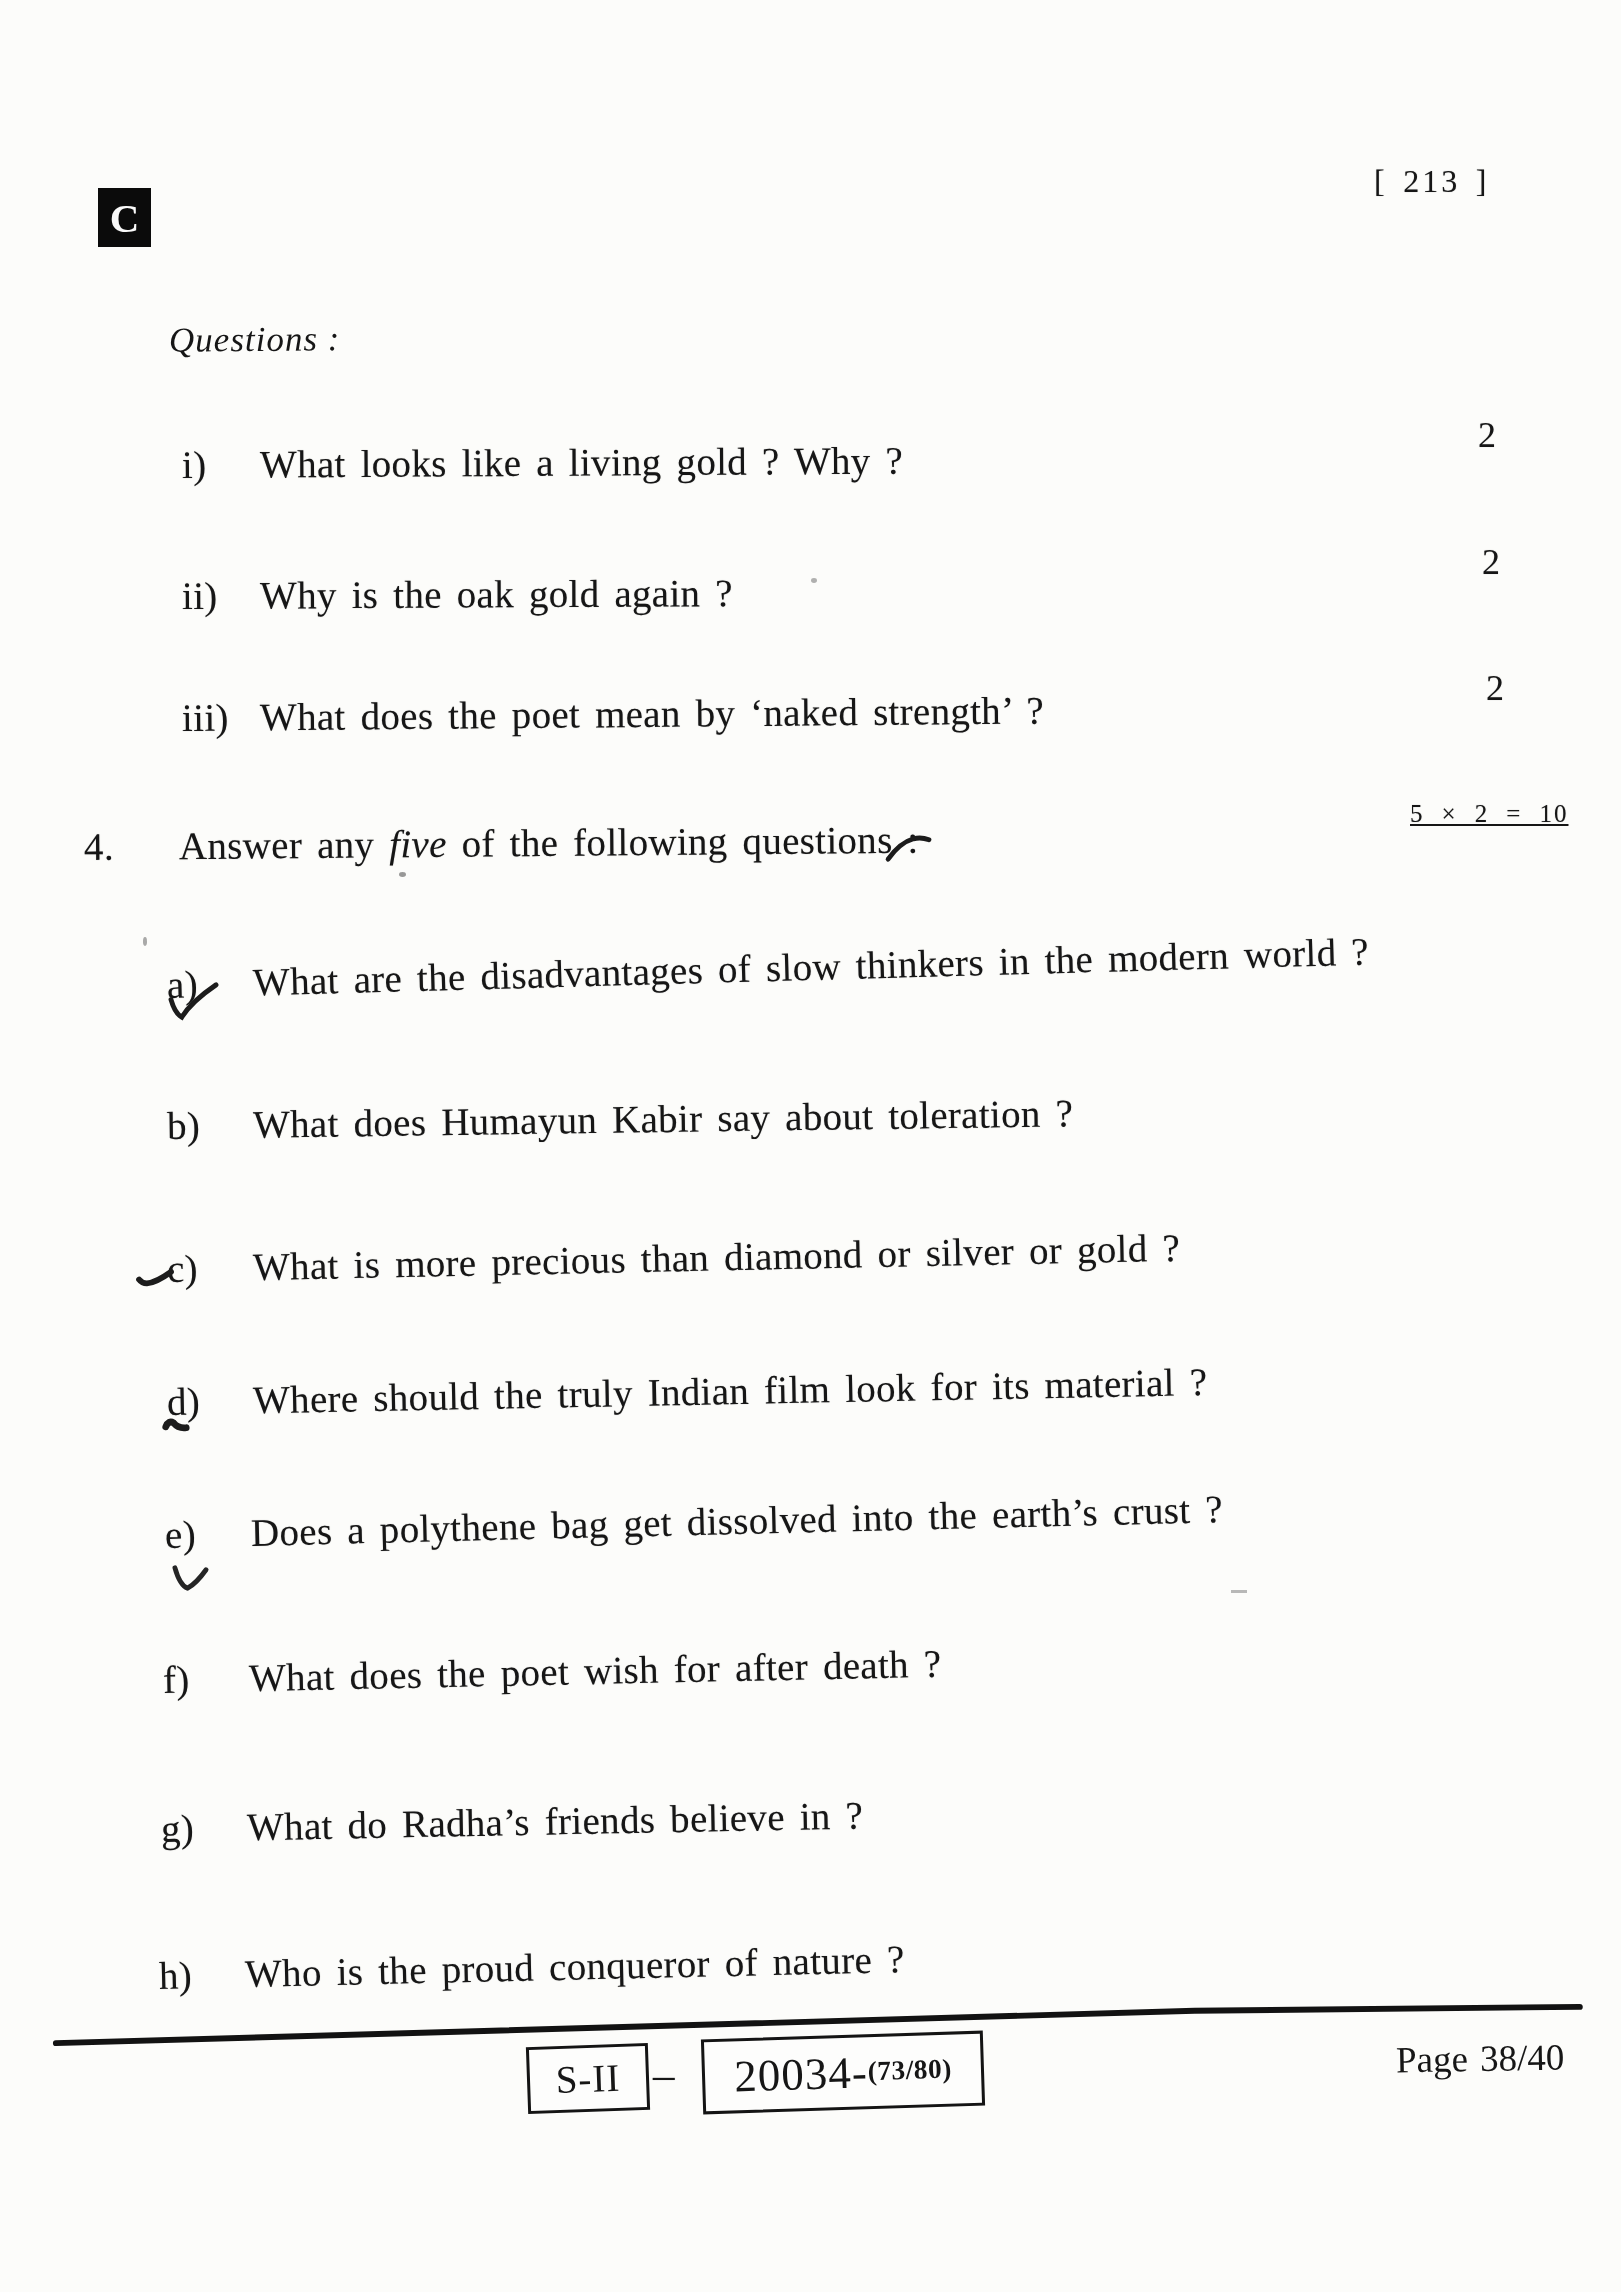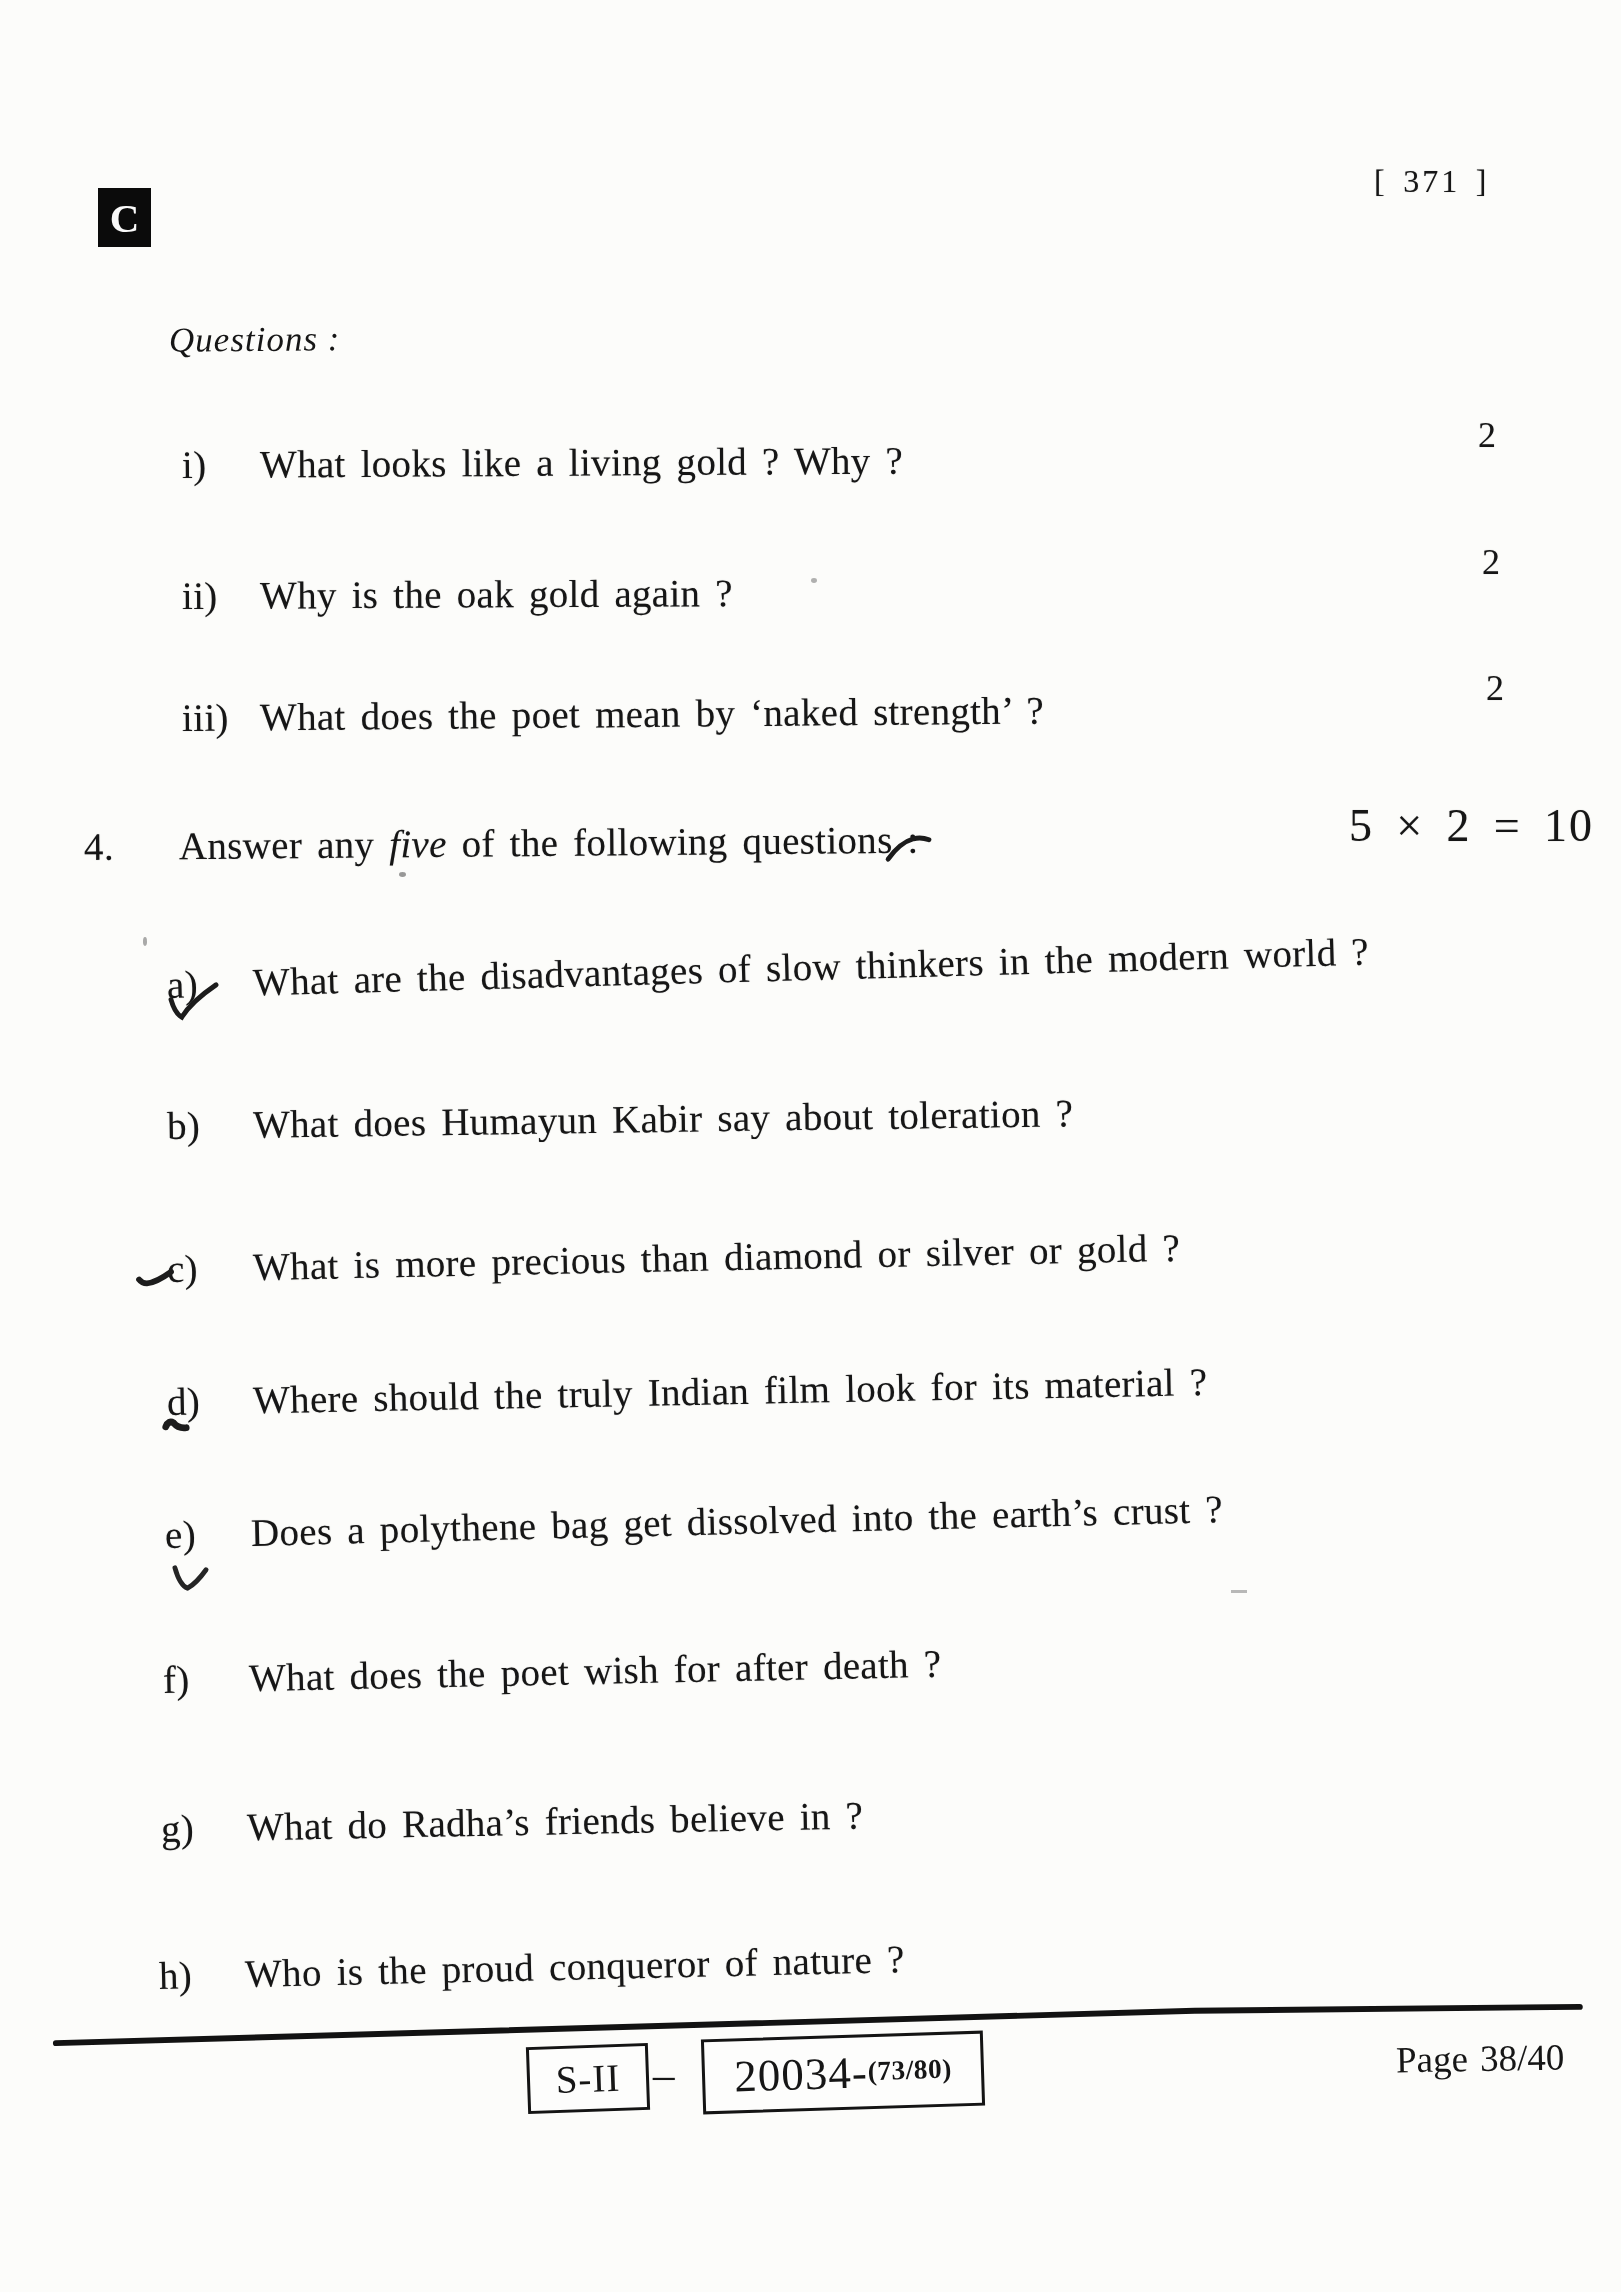--- a/index.html
+++ b/index.html
@@ -67,7 +67,7 @@
   <span>C</span>
 </div>
 
-<div class="abs txt page-ref">[ 371 ]</div>
+<div class="abs txt page-ref">[ 213 ]</div>
 
 <div class="abs questions-heading">Questions :</div>
 

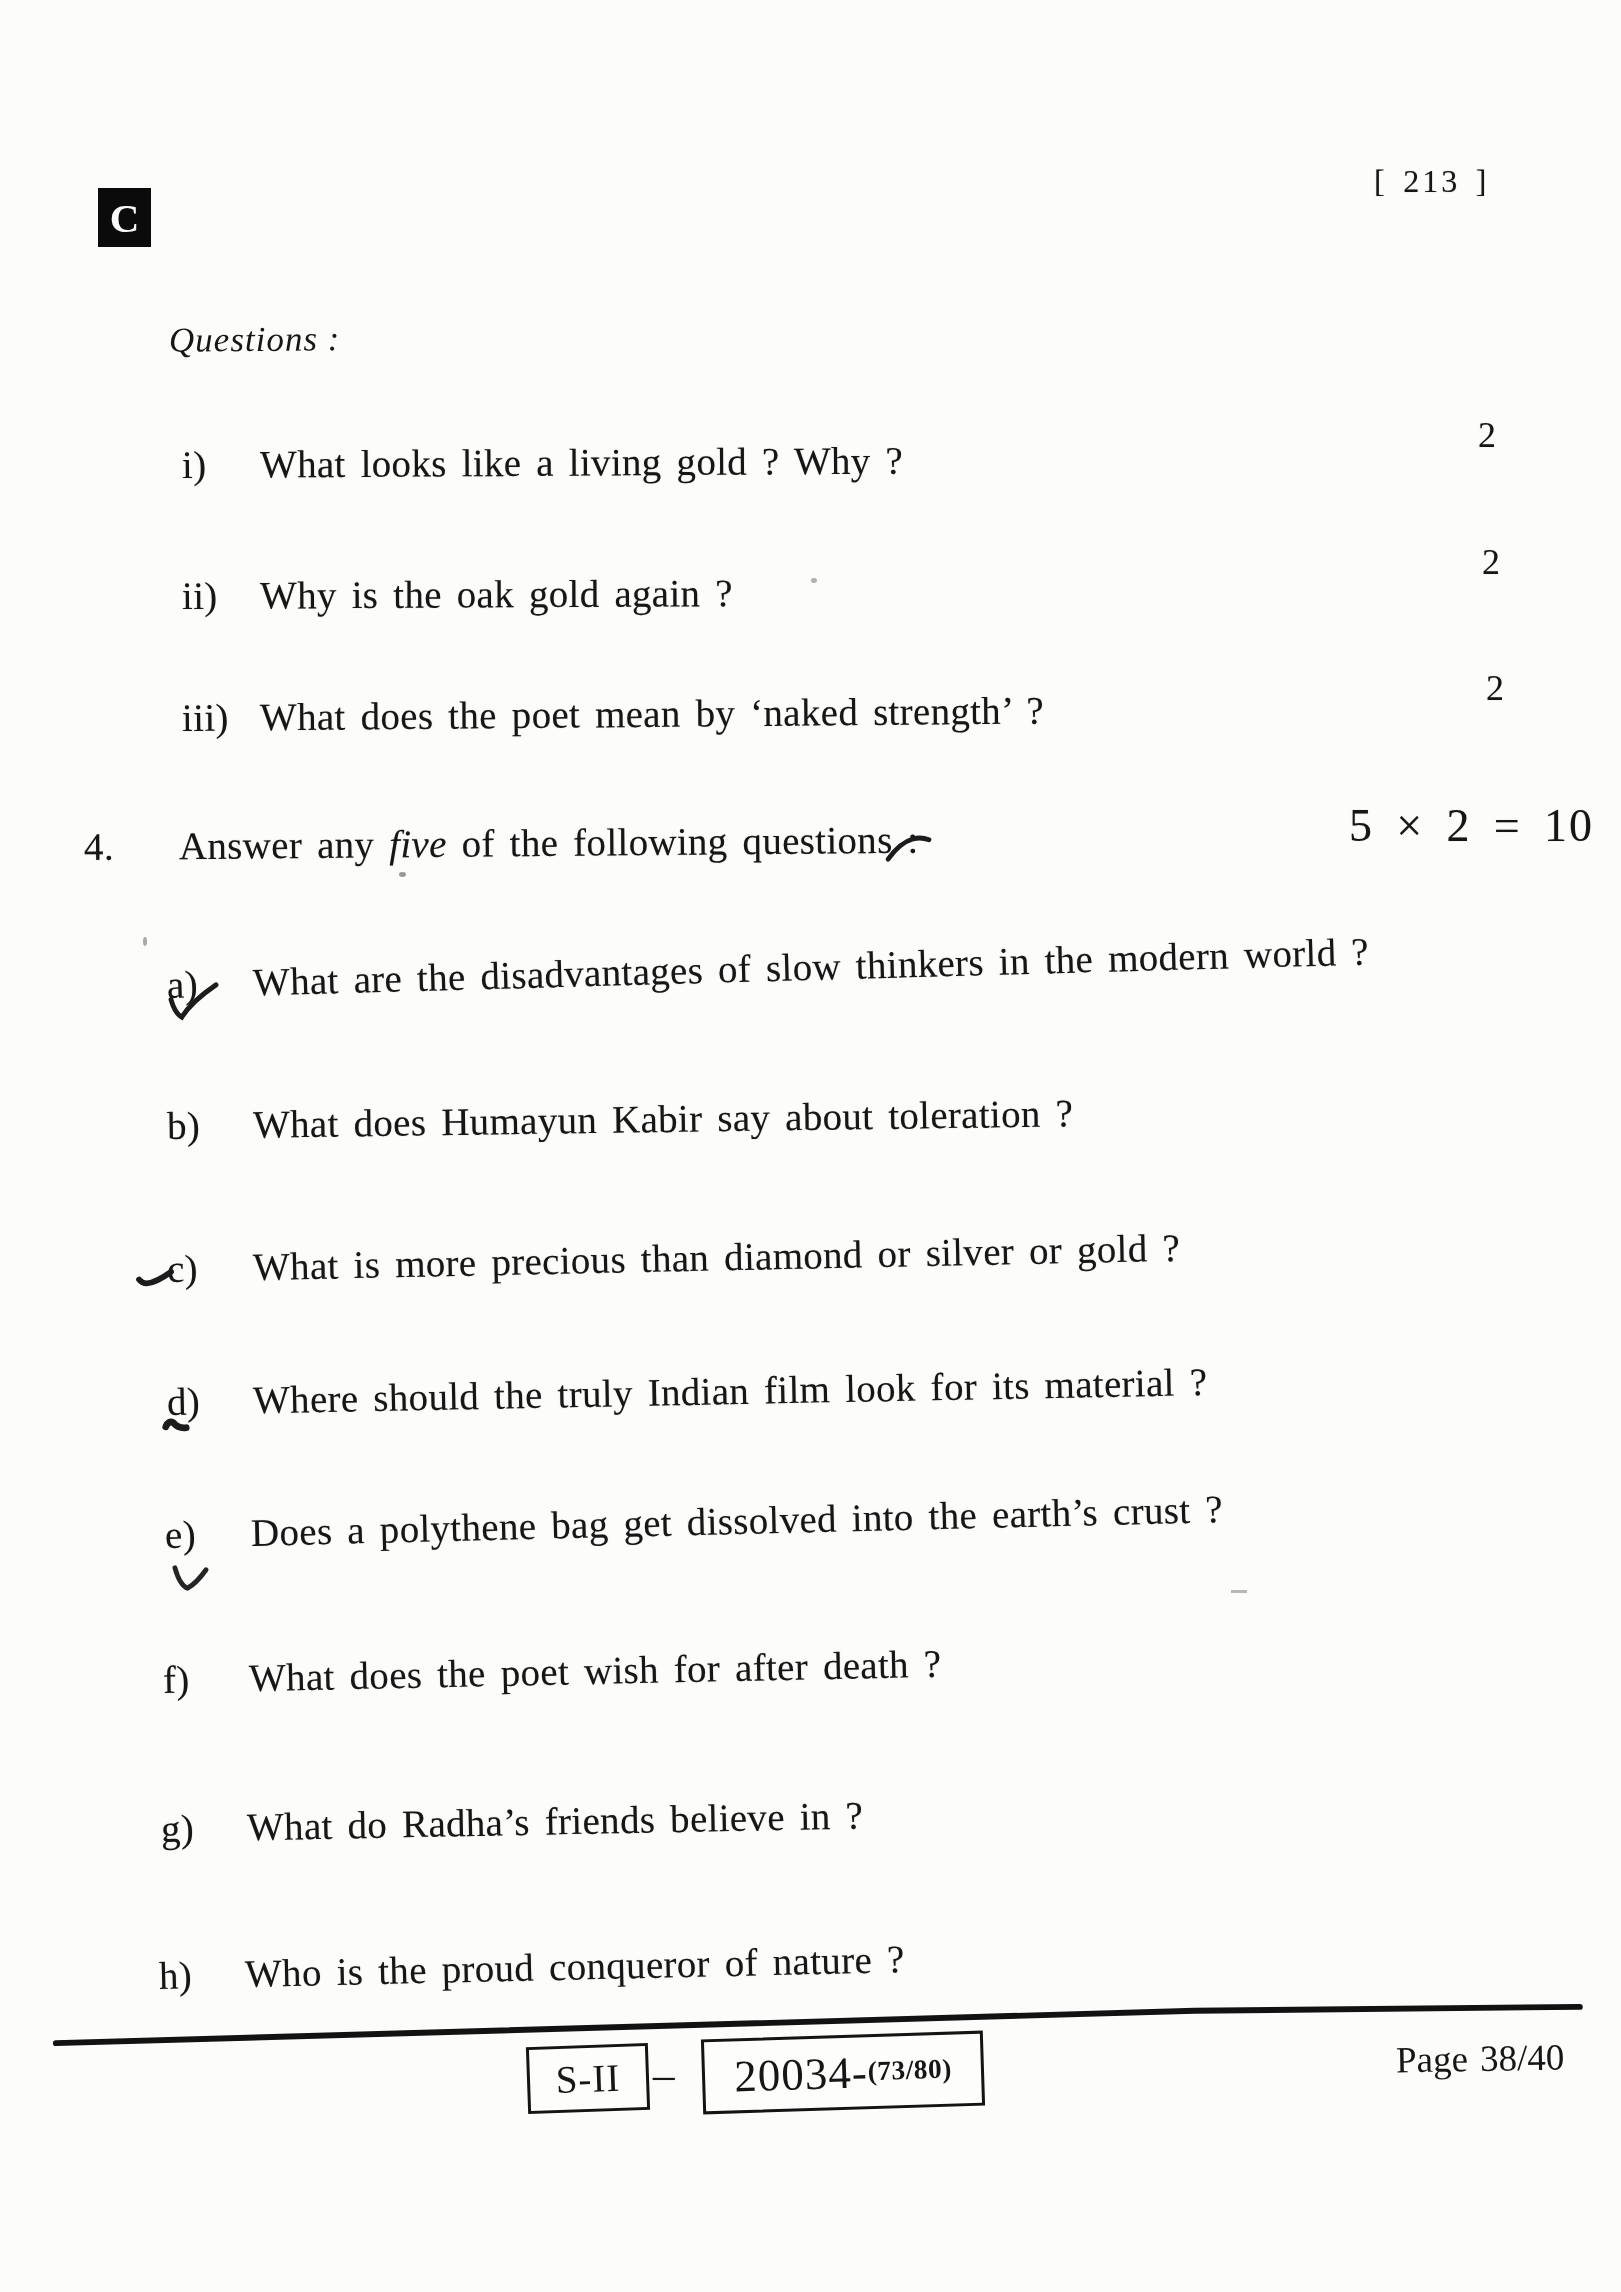--- a/index.html
+++ b/index.html
@@ -46,7 +46,7 @@
   .m1{left:1478px;top:414px;}
   .m2{left:1482px;top:541px;}
   .m3{left:1486px;top:667px;}
-  .formula{left:1349px;top:800px;font-size:46px;letter-spacing:2px;word-spacing:8.8px;}
+  .formula{left:1410px;top:800px;font-size:25px;letter-spacing:2px;word-spacing:8.8px;text-decoration:underline;}
   .footer-box{
     border:3.9px solid #141414;display:flex;align-items:center;justify-content:center;
     background:#fdfdfc;

